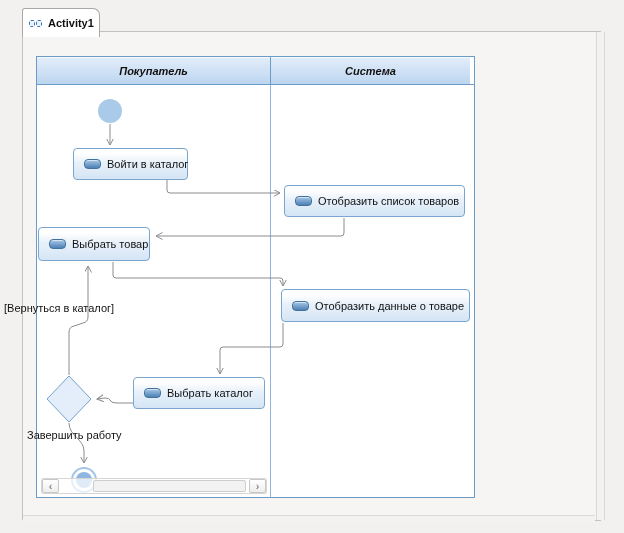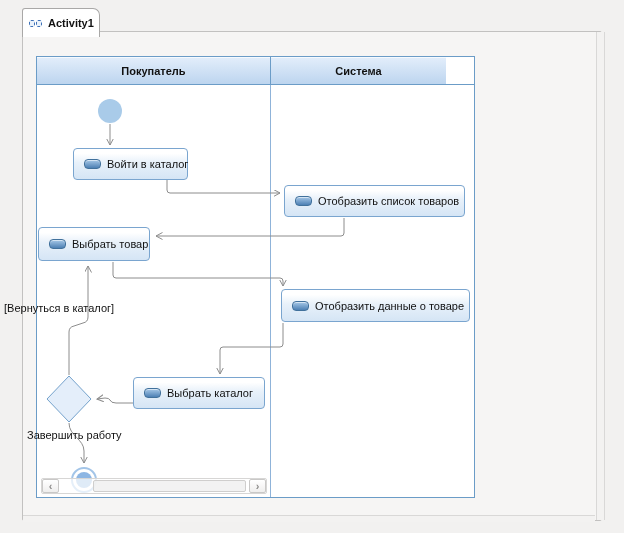--- a/index.html
+++ b/index.html
@@ -45,7 +45,7 @@
     border:1px solid #6b9cc7;box-sizing:border-box;z-index:3;
     display:flex;flex-direction:column;background:#ffffff;
   }
-  .lane-headers{display:flex;height:27px;flex:0 0 auto;border-bottom:1px solid #6b9cc7;}
+  .lane-headers{display:flex;height:27px;flex:0 0 auto;border-bottom:1px solid #6b9cc7;font-style:italic;}
   .lane-header{
     flex:0 0 auto;display:flex;align-items:center;justify-content:center;
     background:linear-gradient(#e3eefb,#bdd5ef);

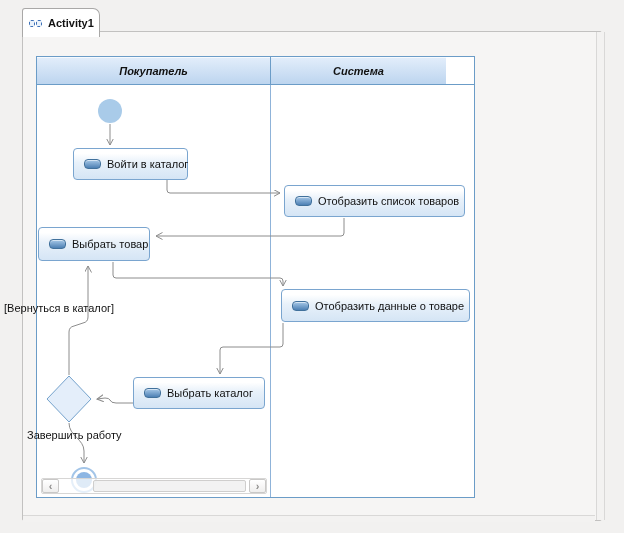--- a/index.html
+++ b/index.html
@@ -53,7 +53,7 @@
     font-size:11px;font-weight:bold;box-sizing:border-box;
   }
   .lane-header.c1{width:233px;}
-  .lane-header.c2{width:176px;border-left:1px solid #6b9cc7;text-align:center;}
+  .lane-header.c2{width:200px;border-left:1px solid #6b9cc7;text-align:center;}
   .lane-bodies{display:flex;flex:1 1 auto;}
   .lane-body{flex:0 0 auto;background:#ffffff;box-sizing:border-box;}
   .lane-body.c1{width:233px;}

